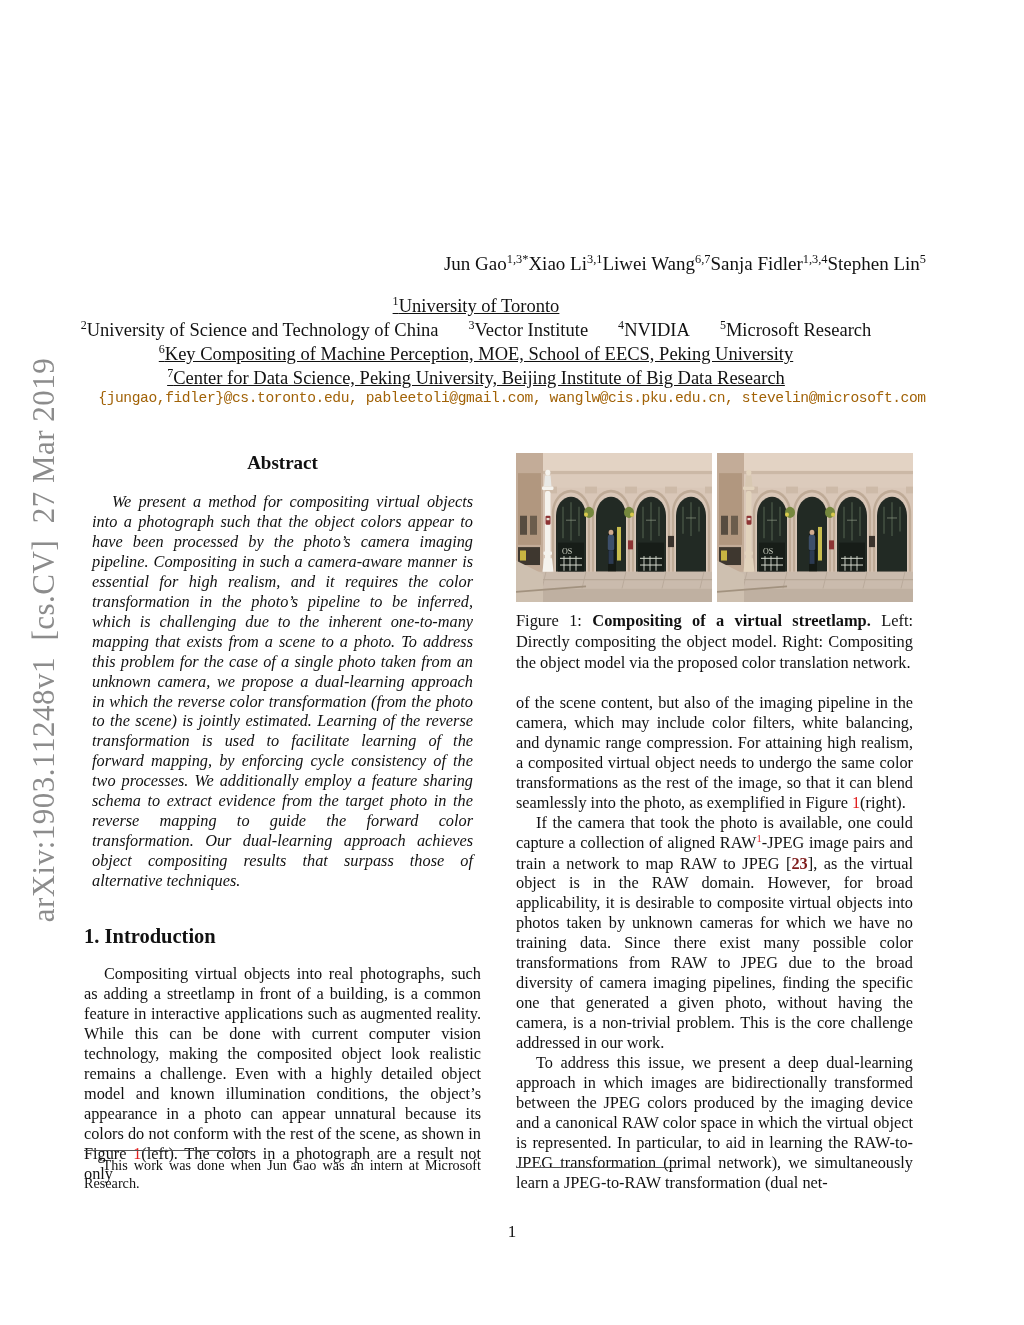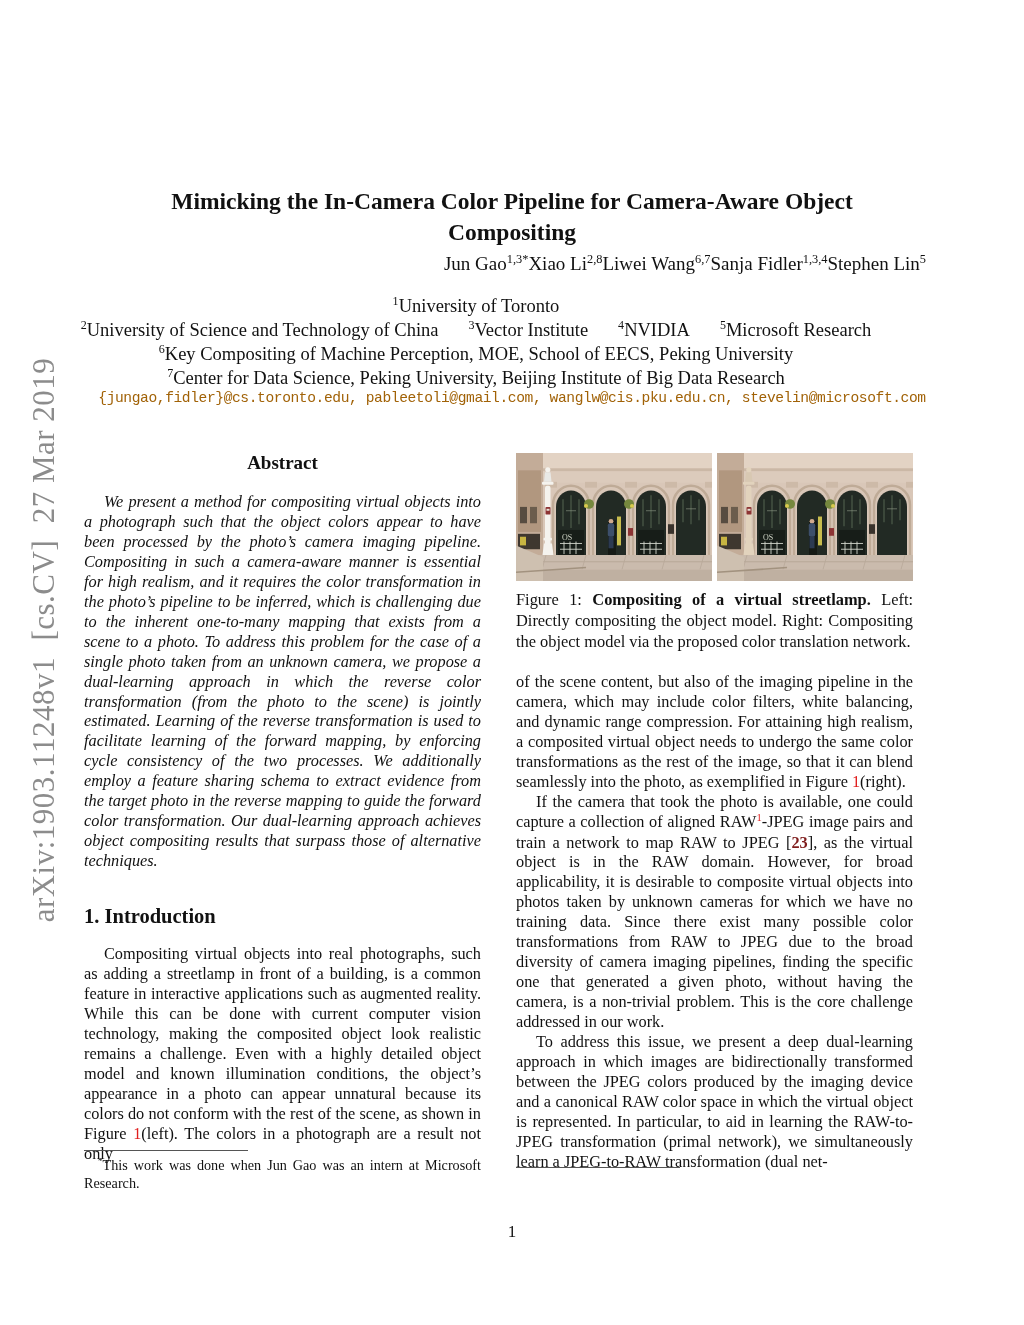--- a/index.html
+++ b/index.html
@@ -82,7 +82,6 @@
 
   <div class="arxiv-banner">arXiv:1903.11248v1  [cs.CV]  27 Mar 2019</div>
 
-  <h1 class="title">Mimicking the In-Camera Color Pipeline for Camera-Aware Object Compositing</h1>
 
   <div class="authors">
     <span><span>Jun Gao</span><sup>1,3*</sup></span>

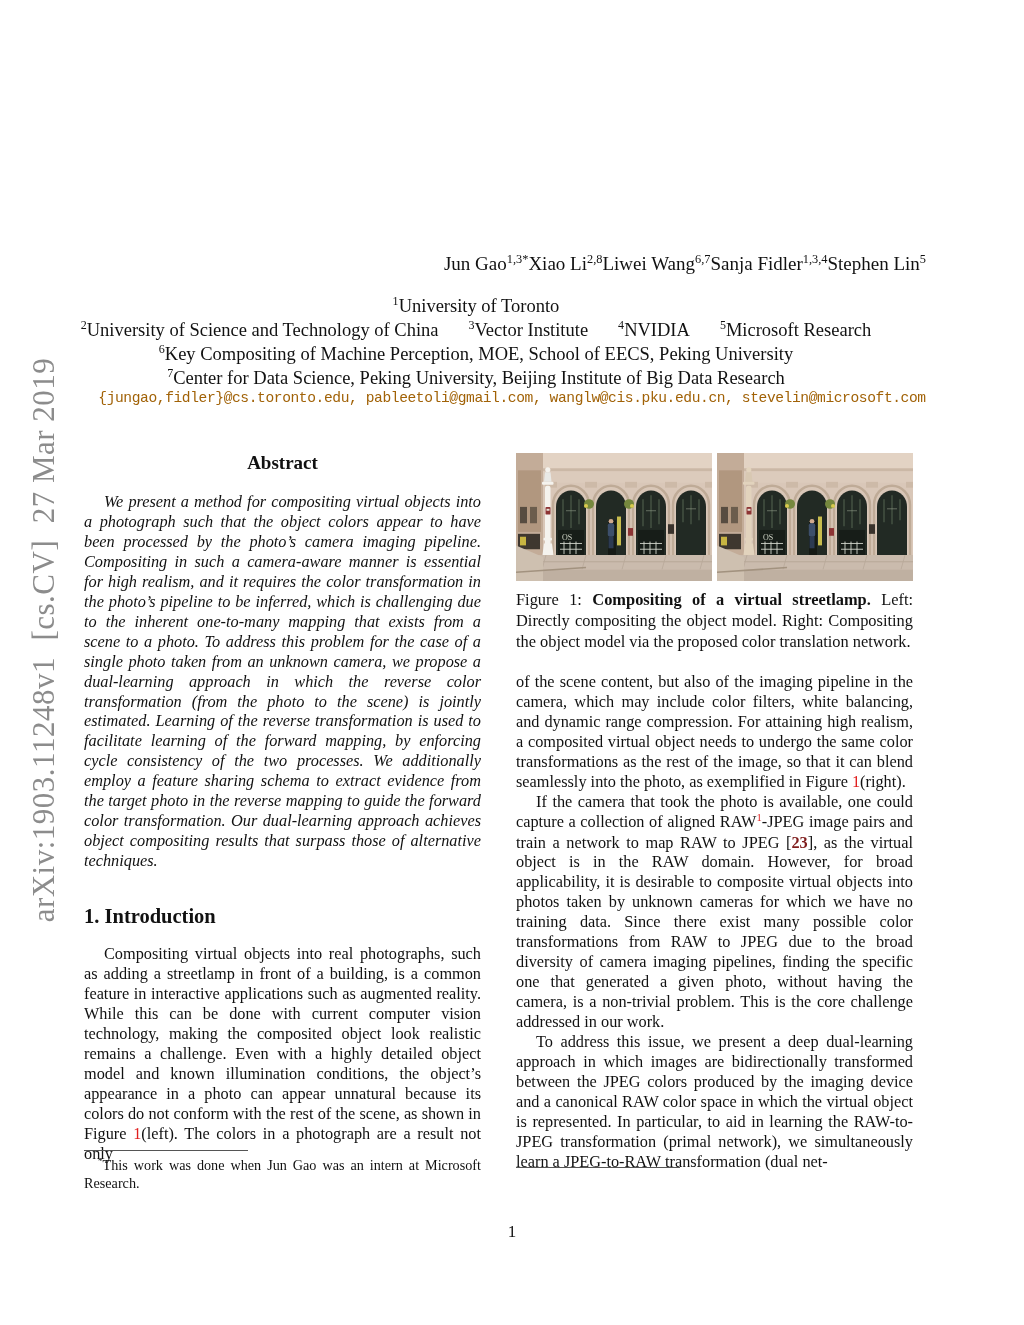--- a/index.html
+++ b/index.html
@@ -85,7 +85,7 @@
 
   <div class="authors">
     <span><span>Jun Gao</span><sup>1,3*</sup></span>
-    <span><span>Xiao Li</span><sup>2,8</sup></span>
+    <span><span>Xiao Li</span><sup>3,1</sup></span>
     <span><span>Liwei Wang</span><sup>6,7</sup></span>
     <span><span>Sanja Fidler</span><sup>1,3,4</sup></span>
     <span><span>Stephen Lin</span><sup>5</sup></span>

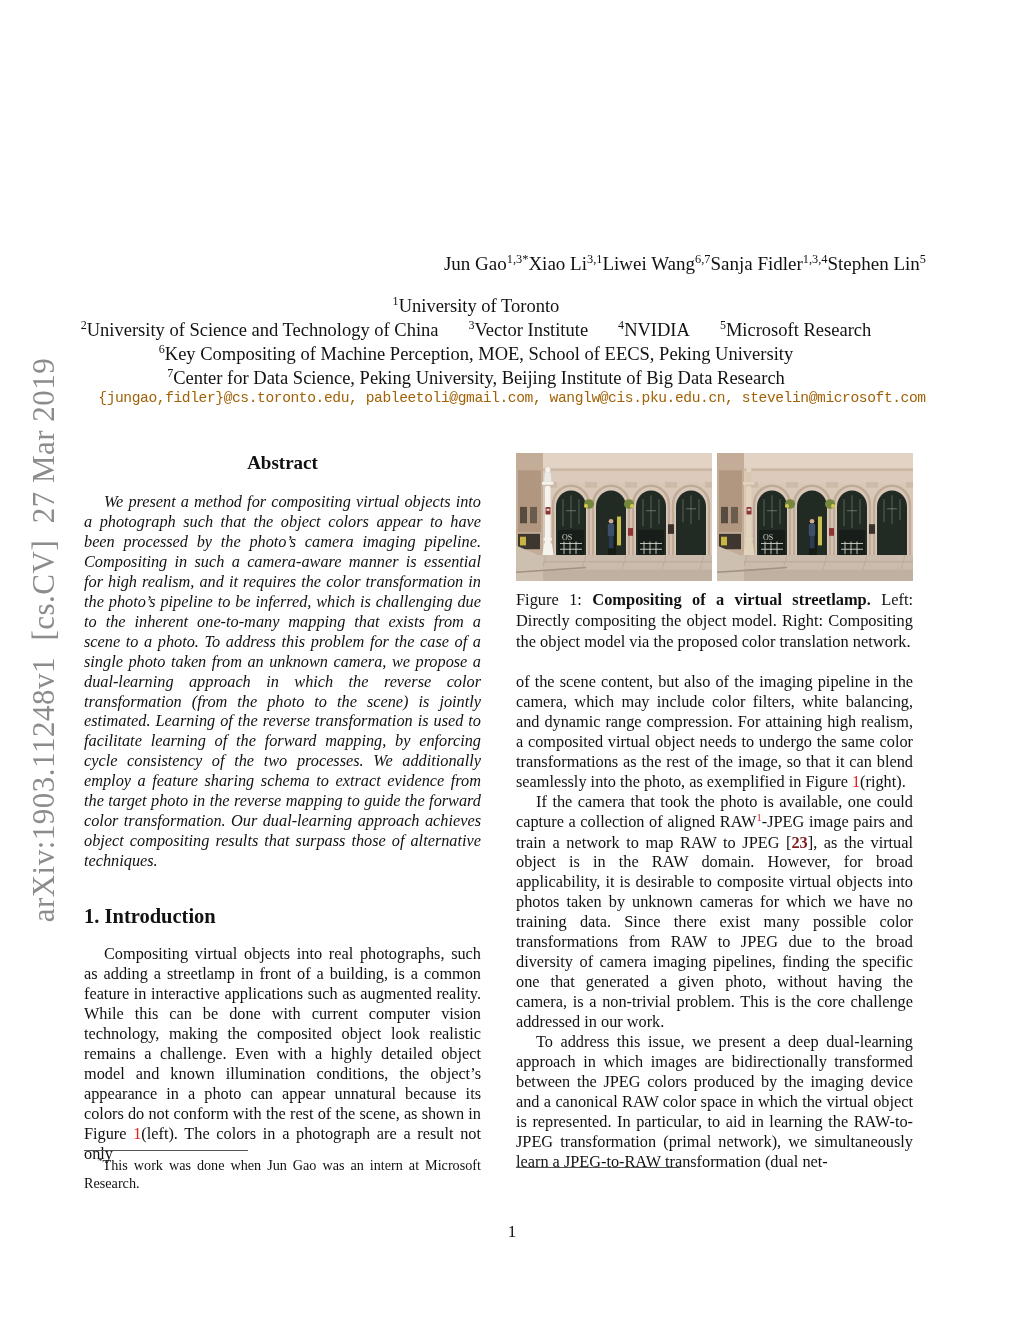--- a/index.html
+++ b/index.html
@@ -29,7 +29,7 @@
     font-size:19px; white-space:nowrap;
   }
   sup { font-size:0.65em; }
-  .affil-line { position:absolute; left:0; width:952px; text-align:center; font-size:18.5px; }
+  .affil-line { position:absolute; left:0; width:952px; text-align:center; font-size:18.5px;text-decoration:underline; }
   .affil-1 { top:294px; }
   .affil-2 { top:318px; }
   .affil-2 .affil-group { display:inline-flex; gap:30px; white-space:nowrap;text-align:center; }

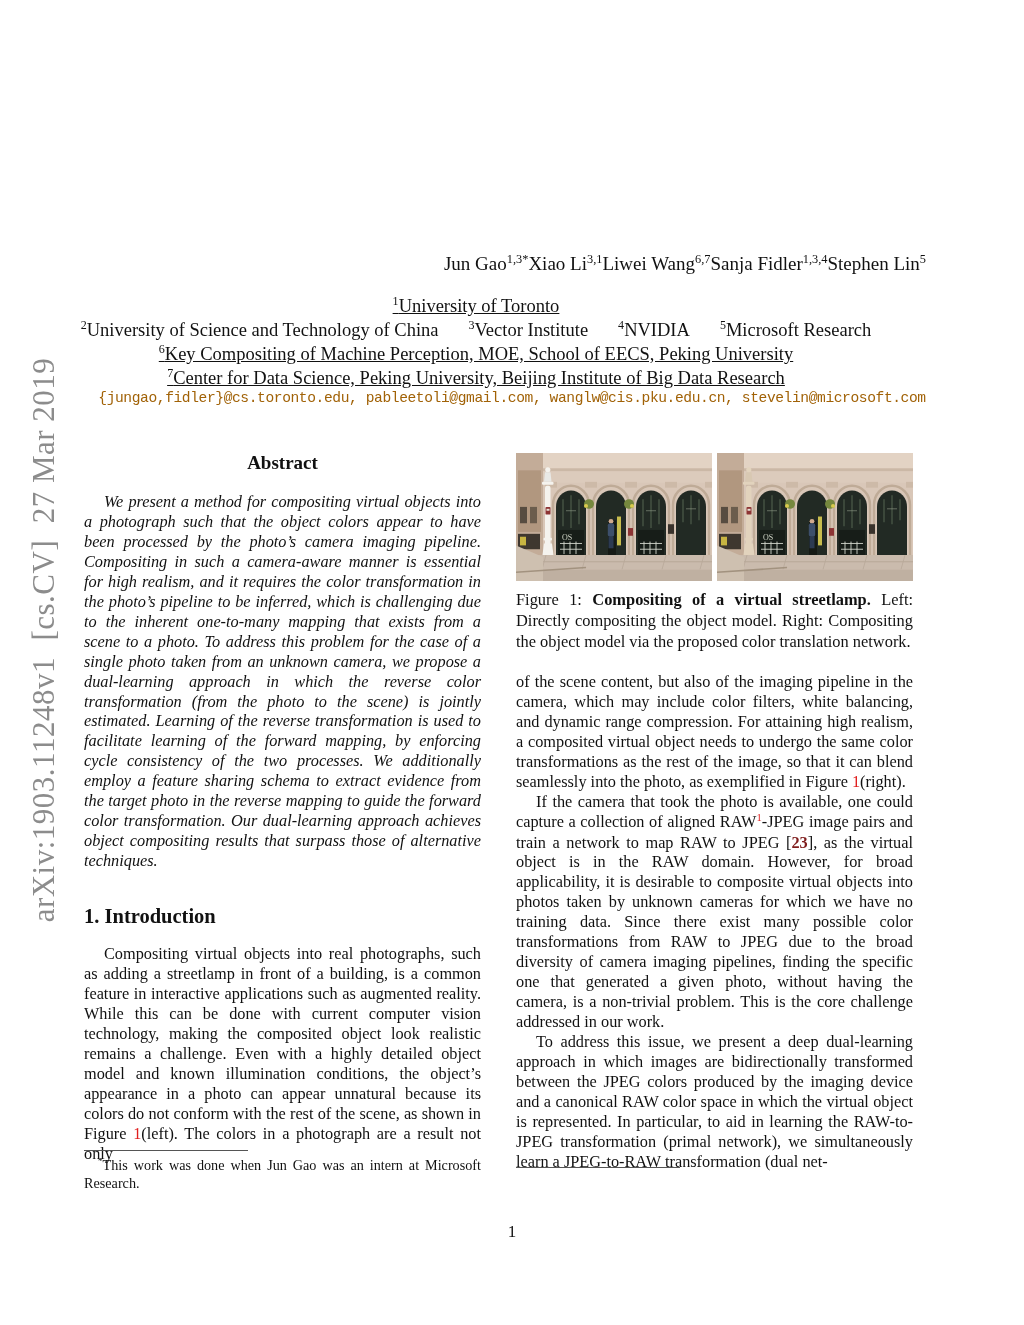--- a/index.html
+++ b/index.html
@@ -48,7 +48,7 @@
   .abstract-head { text-align:center; font-weight:bold; font-size:19px; margin:0 0 18px 0; }
   .abstract-text {
     font-style:italic; font-size:16.3px; line-height:1.225;
-    text-align:justify; text-indent:20px; margin:0;
+    text-align:justify; text-indent:20px; margin:8px;
   }
   .section-head { font-size:20.5px; font-weight:bold; margin:34px 0 16px 0; }
   .body-text { font-size:16.3px; line-height:1.225; text-align:justify; margin:0; }

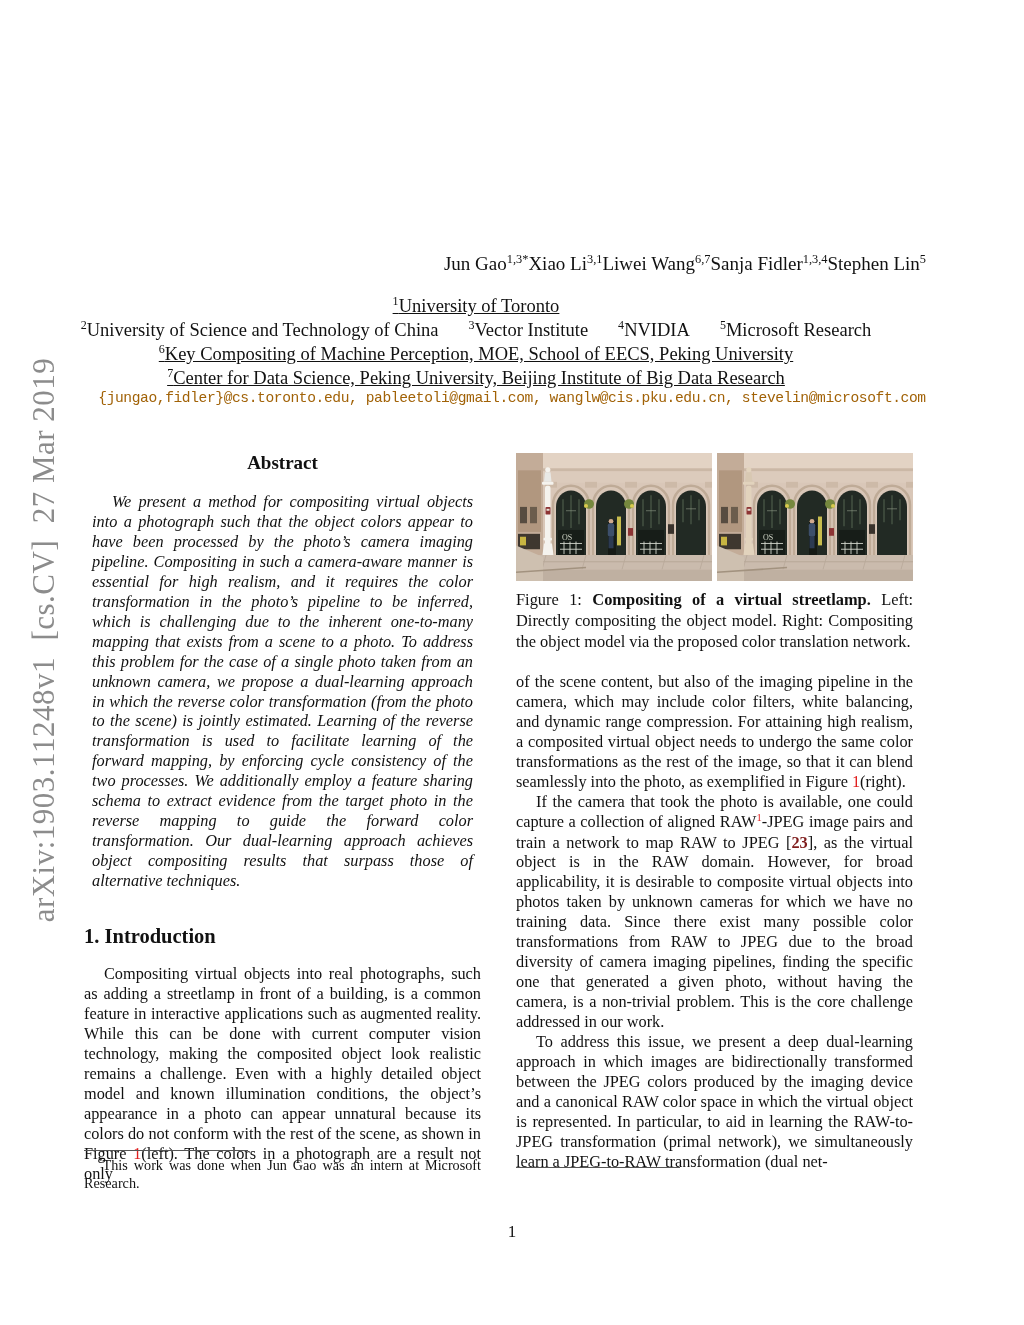--- a/index.html
+++ b/index.html
@@ -59,7 +59,7 @@
 
   
   .figure { display:flex; gap:5px; }
-  .photo { width:196px; height:128px; overflow:hidden; background:#d9c7b8; }
+  .photo { width:196px; height:149px; overflow:hidden; background:#d9c7b8; }
   .photo svg { display:block; width:100%; height:100%; }
   .photo-left  { --lamp:#f5f3ee; --lampshade:#e9e9e6; }
   .photo-right { --lamp:#e2d3bd; --lampshade:#d8c8b2; }

